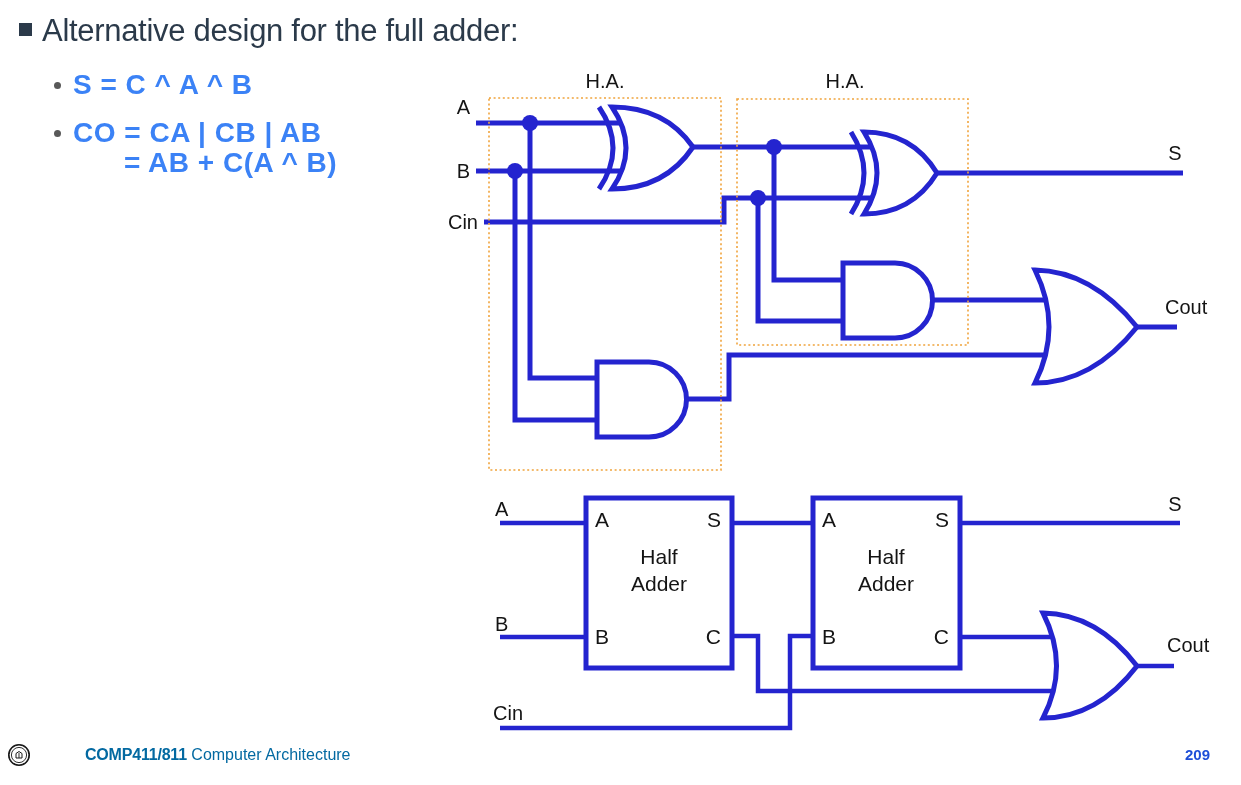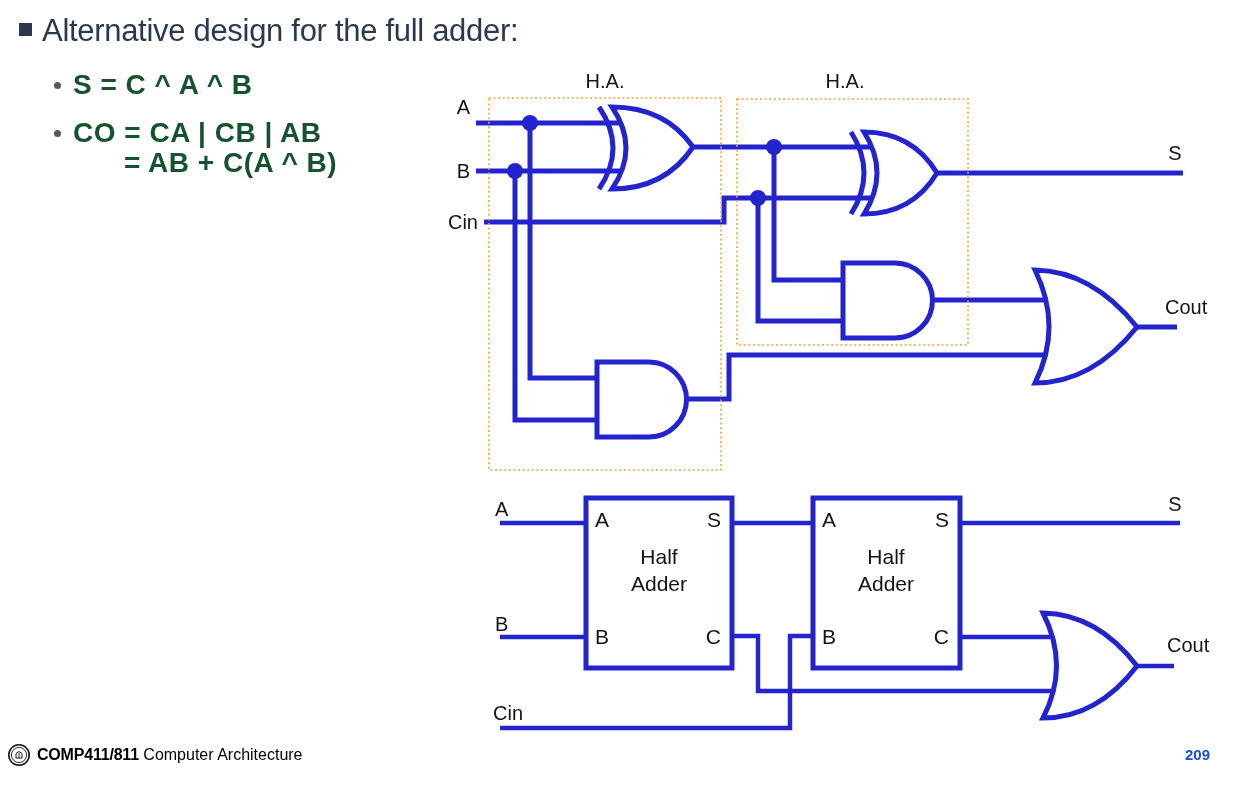--- a/index.html
+++ b/index.html
@@ -24,7 +24,7 @@
   .dot2 { left:54px; top:130px; }
   .formula {
     position:absolute; margin:0; font-size:28px; font-weight:700;
-    color:#14532d; letter-spacing:0.5px; white-space:nowrap;
+    color:#3b82f6; letter-spacing:0.5px; white-space:nowrap;
   }
   .f1 { left:73px; top:69px; }
   .f2 { left:73px; top:117px; }

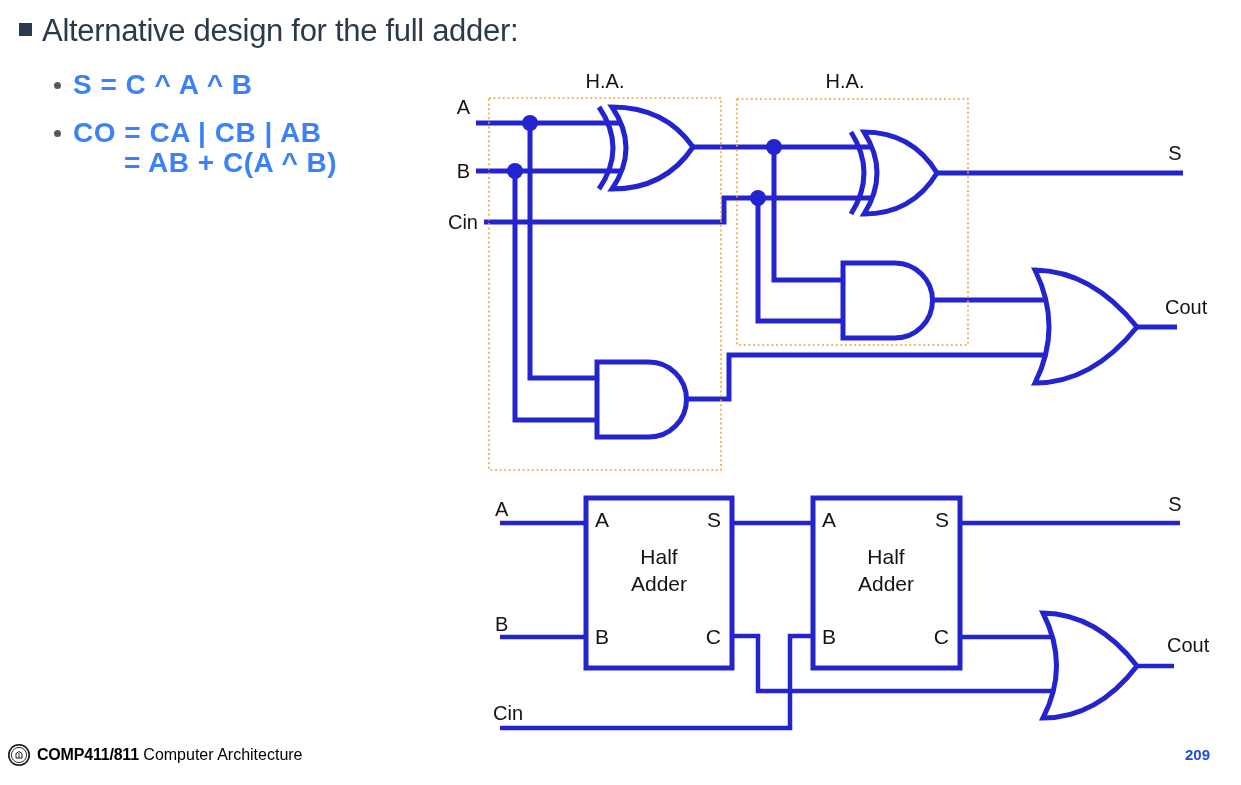--- a/index.html
+++ b/index.html
@@ -45,7 +45,7 @@
     position:absolute; left:7px; top:743px; height:24px;
     display:flex; align-items:center; gap:6px;
   }
-  .course-text { font-size:16px; color:#000000; white-space:nowrap; }
+  .course-text { font-size:16px; color:#0369a1; white-space:nowrap;margin-left:48px; }
   .course-code { font-weight:700; letter-spacing:-0.2px; }
   .page-number {
     position:absolute; right:31px; top:746px;

